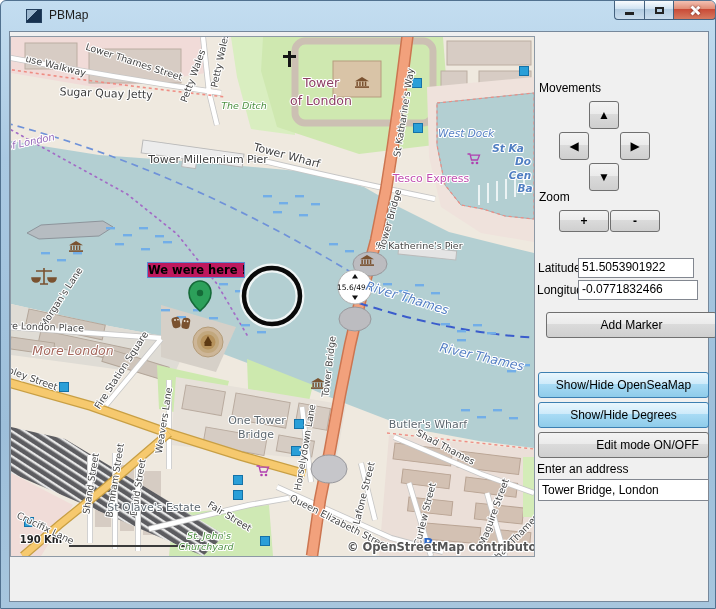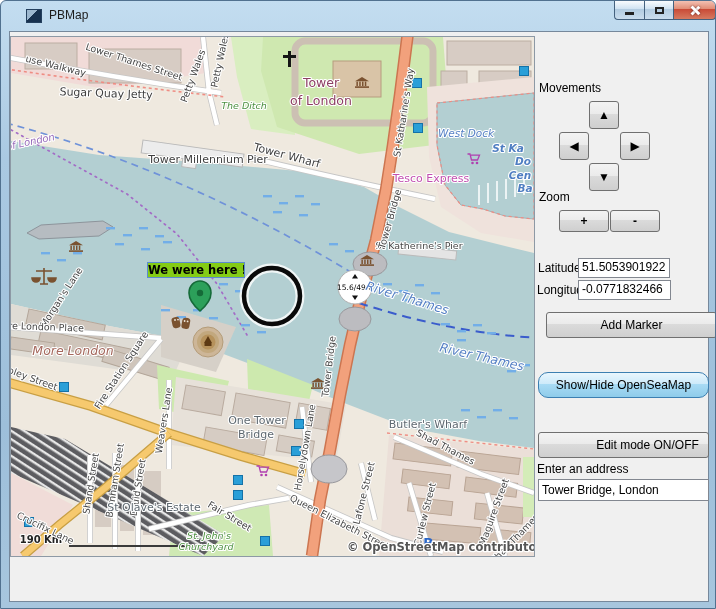--- a/index.html
+++ b/index.html
@@ -28,7 +28,7 @@
   
   #map{position:absolute;left:10px;top:36px;width:523px;height:519px;background:#b3cfd2;box-shadow:0 0 0 1px #8d99a5;}
   #map svg{position:absolute;left:0;top:0;}
-  .wtooltip{position:absolute;left:136px;top:225px;width:98px;height:16px;background:#84cc16;border:1px solid #5b8bd0;
+  .wtooltip{position:absolute;left:136px;top:225px;width:98px;height:16px;background:#be185d;border:1px solid #5b8bd0;
        font:bold 11.5px/15px "DejaVu Sans",sans-serif;text-align:center;color:#000;white-space:nowrap;overflow:hidden;}
   
   text{font-family:"DejaVu Sans",sans-serif;}

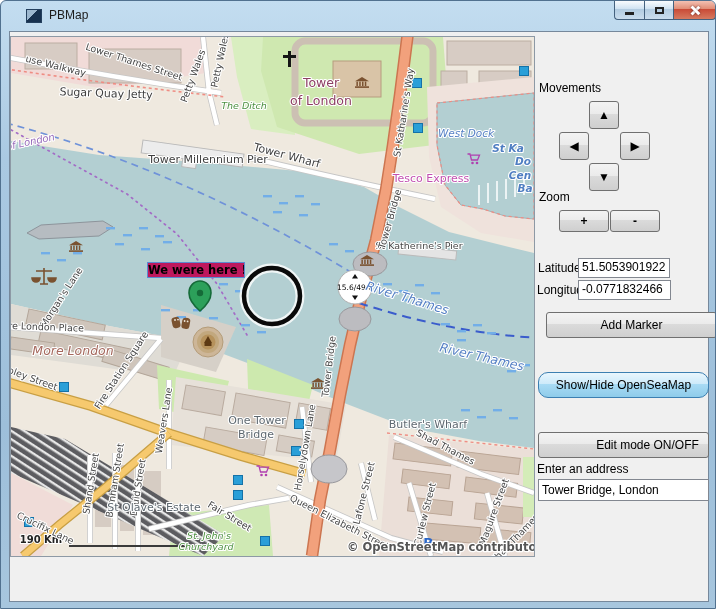--- a/index.html
+++ b/index.html
@@ -394,7 +394,7 @@
   <div class="btn" style="left:558px;top:209px;width:50px;height:22px;font-weight:bold;">+</div>
   <div class="btn" style="left:609px;top:209px;width:50px;height:22px;font-weight:bold;">-</div>
   <div class="lbl" style="left:537px;top:260px;">Latitude</div>
-  <div class="tb" style="left:577px;top:257px;width:92px;height:20px;">51.5053901922</div>
+  <div class="tb" style="left:577px;top:257px;width:116px;height:20px;">51.5053901922</div>
   <div class="lbl" style="left:536px;top:282px;">Longitude</div>
   <div class="tb" style="left:577px;top:279px;width:93px;height:20px;">-0.0771832466</div>
   <div class="btn" style="left:537px;top:311px;width:171px;height:26px;margin-left:8px;">Add Marker</div>

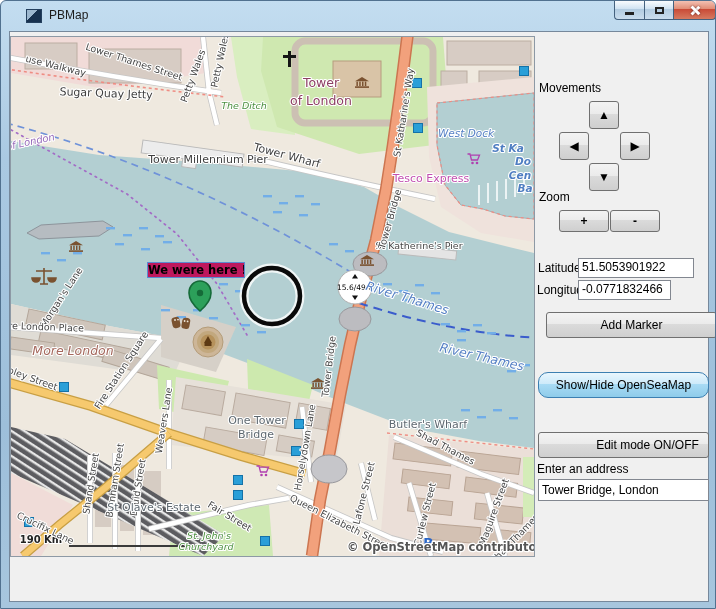--- a/index.html
+++ b/index.html
@@ -396,7 +396,7 @@
   <div class="lbl" style="left:537px;top:260px;">Latitude</div>
   <div class="tb" style="left:577px;top:257px;width:116px;height:20px;">51.5053901922</div>
   <div class="lbl" style="left:536px;top:282px;">Longitude</div>
-  <div class="tb" style="left:577px;top:279px;width:93px;height:20px;">-0.0771832466</div>
+  <div class="tb" style="left:577px;top:279px;width:120px;height:20px;">-0.0771832466</div>
   <div class="btn" style="left:537px;top:311px;width:171px;height:26px;margin-left:8px;">Add Marker</div>
   <div class="btn blue" style="left:537px;top:371px;width:171px;height:26px;">Show/Hide OpenSeaMap</div>
   <div class="btn" style="left:537px;top:431px;width:171px;height:26px;padding-left:48px;">Edit mode ON/OFF</div>

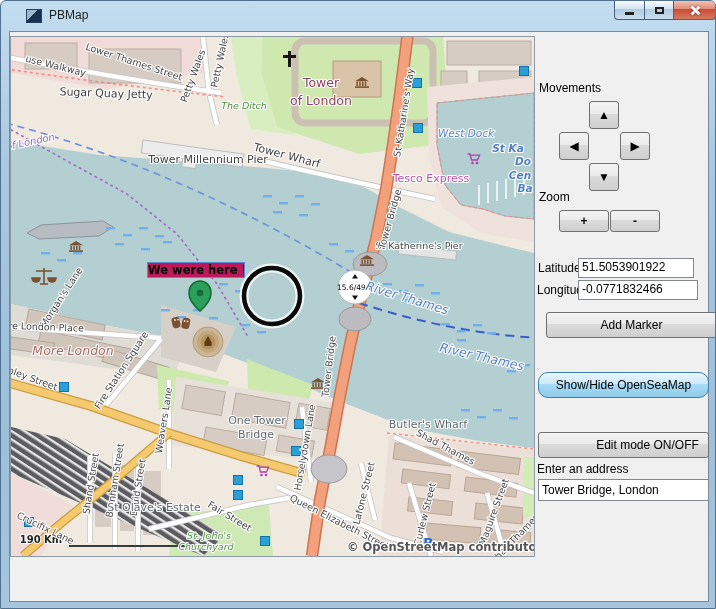--- a/index.html
+++ b/index.html
@@ -55,7 +55,7 @@
   .btn{position:absolute;display:flex;align-items:center;justify-content:center;font-size:12px;color:#000;
        border:1px solid #707070;border-radius:3px;cursor:default;
        background:linear-gradient(180deg,#f3f3f3,#ebebeb 45%,#dbdbdb 45%,#cfcfcf);}
-  .btn.blue{border-color:#3c7fb1;background:linear-gradient(180deg,#e9f6fd,#cdeafa 45%,#a9dbf5 45%,#8fccea);border-radius:10px;}
+  .btn.blue{border-color:#3c7fb1;background:linear-gradient(180deg,#e9f6fd,#cdeafa 45%,#a9dbf5 45%,#8fccea);}
   .arrow{font-size:12px;}
   .tb{position:absolute;background:#fff;border:1px solid #828790;font-size:12px;font-family:"Liberation Sans",sans-serif;
       padding:1px 3px;color:#000;}

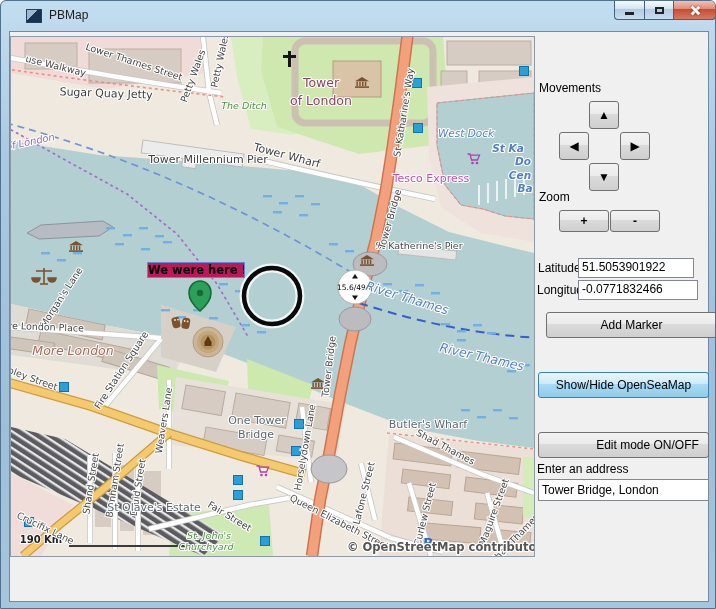--- a/index.html
+++ b/index.html
@@ -399,6 +399,7 @@
   <div class="tb" style="left:577px;top:279px;width:120px;height:20px;">-0.0771832466</div>
   <div class="btn" style="left:537px;top:311px;width:171px;height:26px;margin-left:8px;">Add Marker</div>
   <div class="btn blue" style="left:537px;top:371px;width:171px;height:26px;">Show/Hide OpenSeaMap</div>
+  <div class="btn blue" style="left:537px;top:401px;width:171px;height:26px;">Show/Hide Degrees</div>
   <div class="btn" style="left:537px;top:431px;width:171px;height:26px;padding-left:48px;">Edit mode ON/OFF</div>
   <div class="lbl" style="left:536px;top:461px;">Enter an address</div>
   <div class="tb" style="left:537px;top:478px;width:171px;height:22px;align-items:center;display:flex;">Tower Bridge, London</div>

